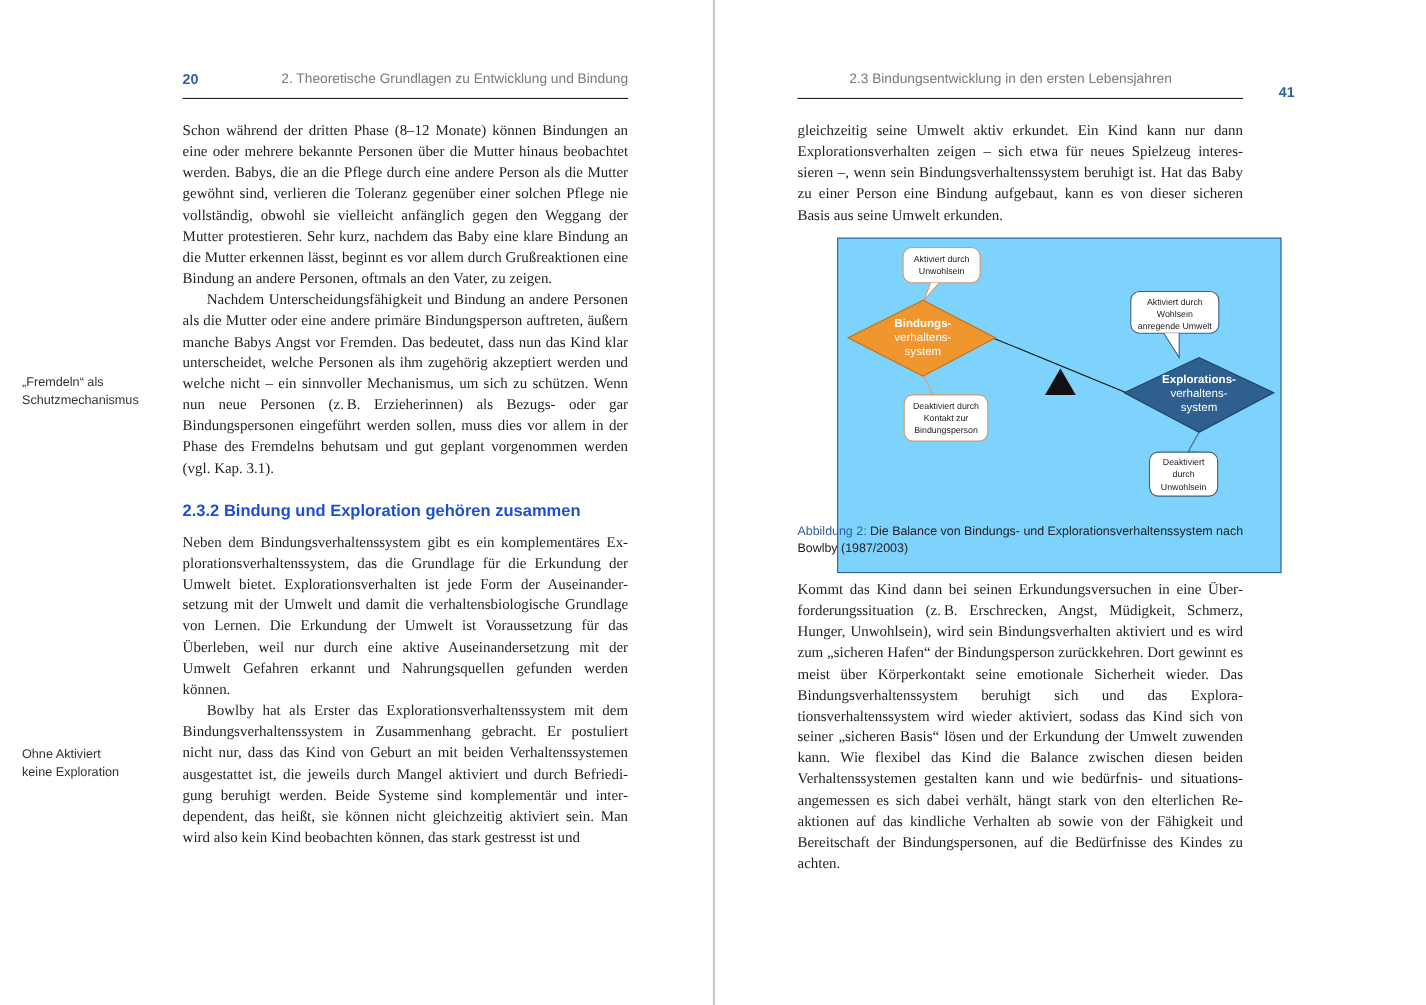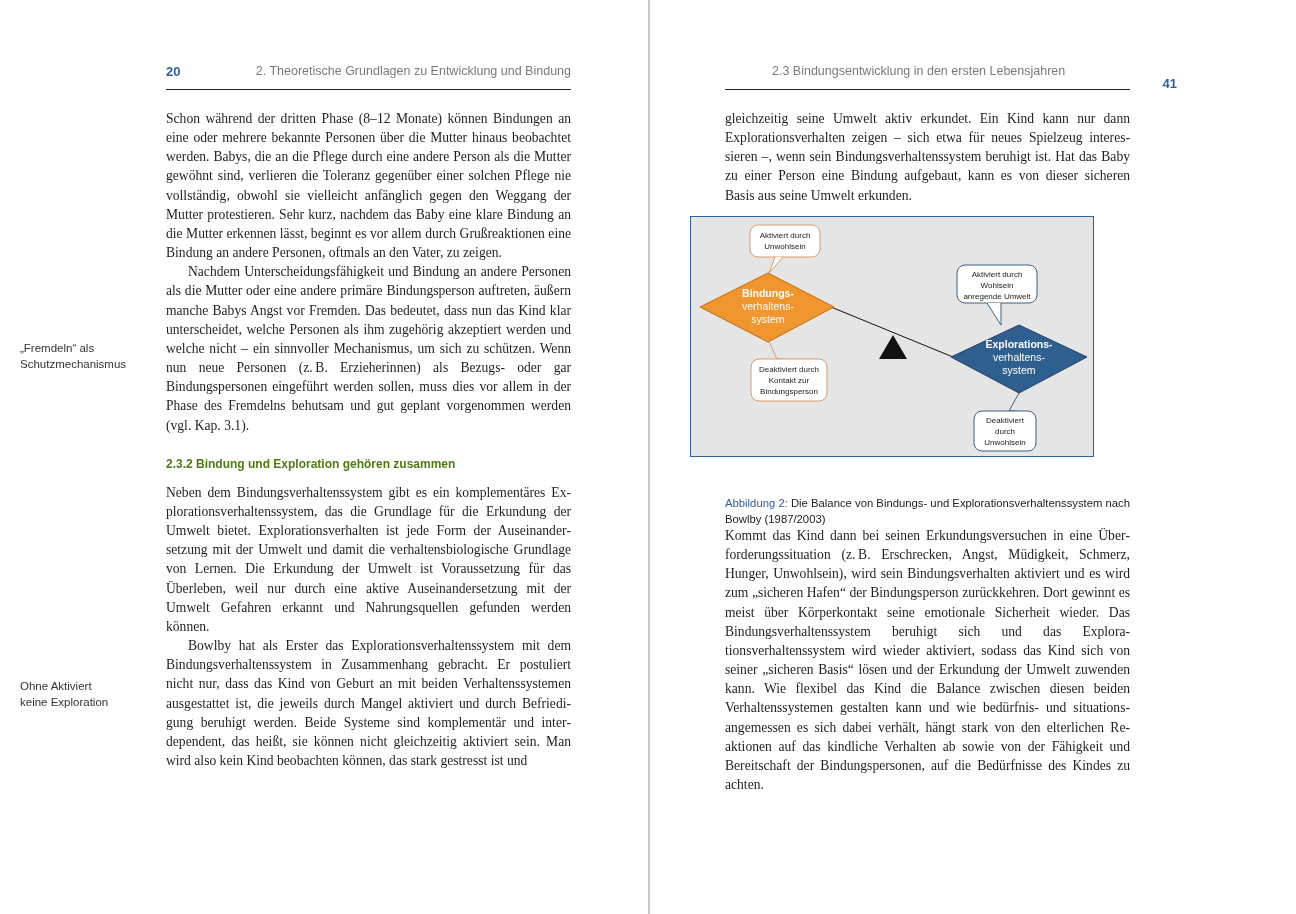--- a/index.html
+++ b/index.html
@@ -14,7 +14,7 @@
   .subh { font-family:"Liberation Sans", sans-serif; color:#2e5f9e; font-size:14.5px; line-height:19px; }
   .sech { font-family:"Liberation Sans", sans-serif; color:#4d7c0f; font-size:12px; font-weight:bold; }
   .margin-note { position:absolute; font-family:Liberation Sans, sans-serif; font-size:11.5px; line-height:16px; color:#333; }
-  .figure { position:absolute; left:690px; top:216px; width:404px; height:241px; background:#e5e5e5; border:1.5px solid #2e5f9e; box-sizing:border-box; }
+  .figure { position:absolute; left:761px; top:216px; width:404px; height:305px; background:#7dd3fc; border:1.5px solid #2e5f9e; box-sizing:border-box; }
   .caption { position:absolute; left:725px; top:496px; width:410px; font-family:"Liberation Sans", sans-serif; font-size:11.3px; line-height:15.5px; color:#222; }
   .caption .lbl { color:#2e5f9e; }
   svg text { font-family:"Liberation Sans", sans-serif; }

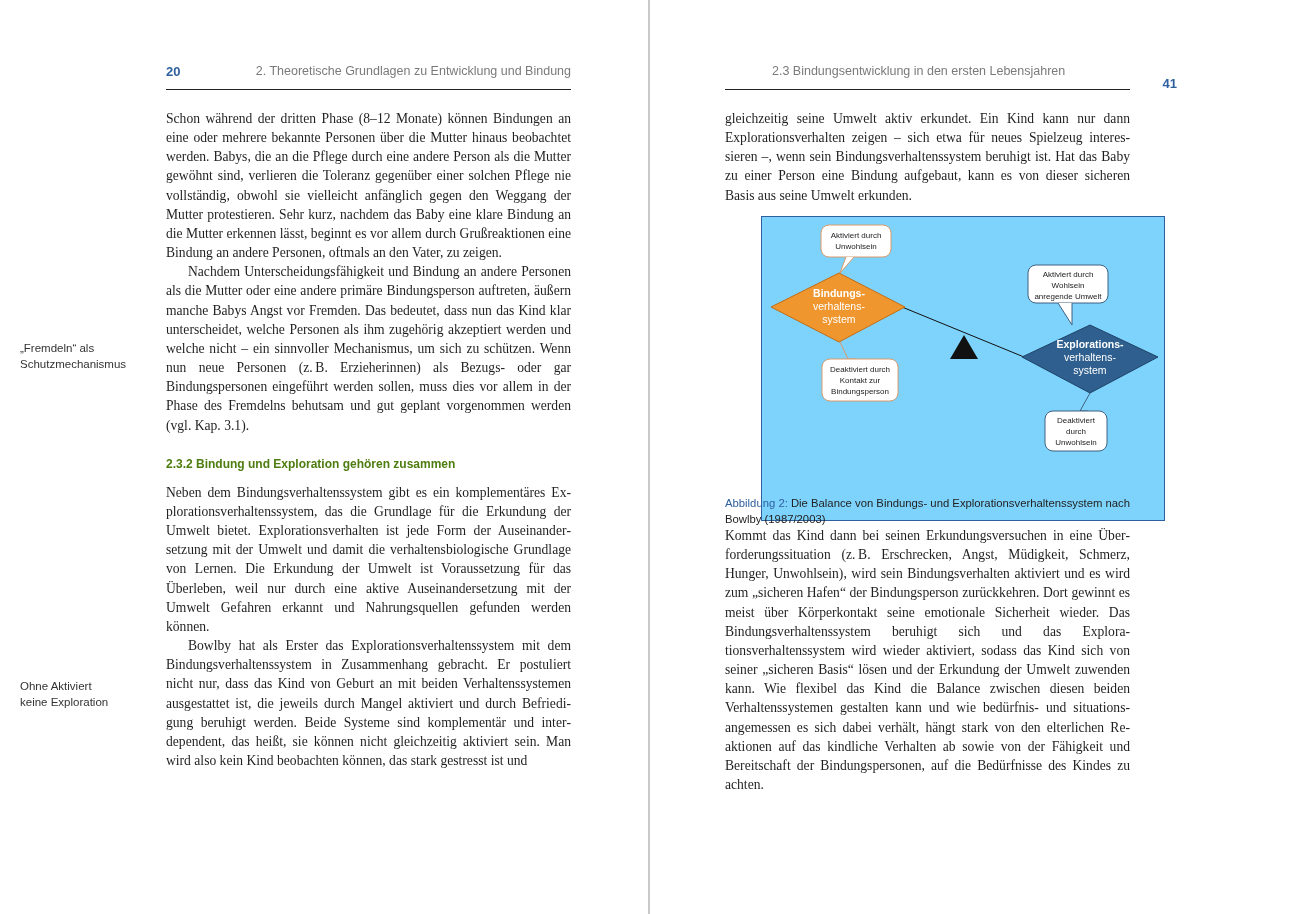--- a/index.html
+++ b/index.html
@@ -12,7 +12,7 @@
   .col p { margin:0; }
   .col p.ind { text-indent:22px; }
   .subh { font-family:"Liberation Sans", sans-serif; color:#2e5f9e; font-size:14.5px; line-height:19px; }
-  .sech { font-family:"Liberation Sans", sans-serif; color:#4d7c0f; font-size:12px; font-weight:bold; }
+  .sech { font-family:"Liberation Sans", sans-serif; color:#1d4ed8; font-size:15px; font-weight:bold; }
   .margin-note { position:absolute; font-family:Liberation Sans, sans-serif; font-size:11.5px; line-height:16px; color:#333; }
   .figure { position:absolute; left:761px; top:216px; width:404px; height:305px; background:#7dd3fc; border:1.5px solid #2e5f9e; box-sizing:border-box; }
   .caption { position:absolute; left:725px; top:496px; width:410px; font-family:"Liberation Sans", sans-serif; font-size:11.3px; line-height:15.5px; color:#222; }

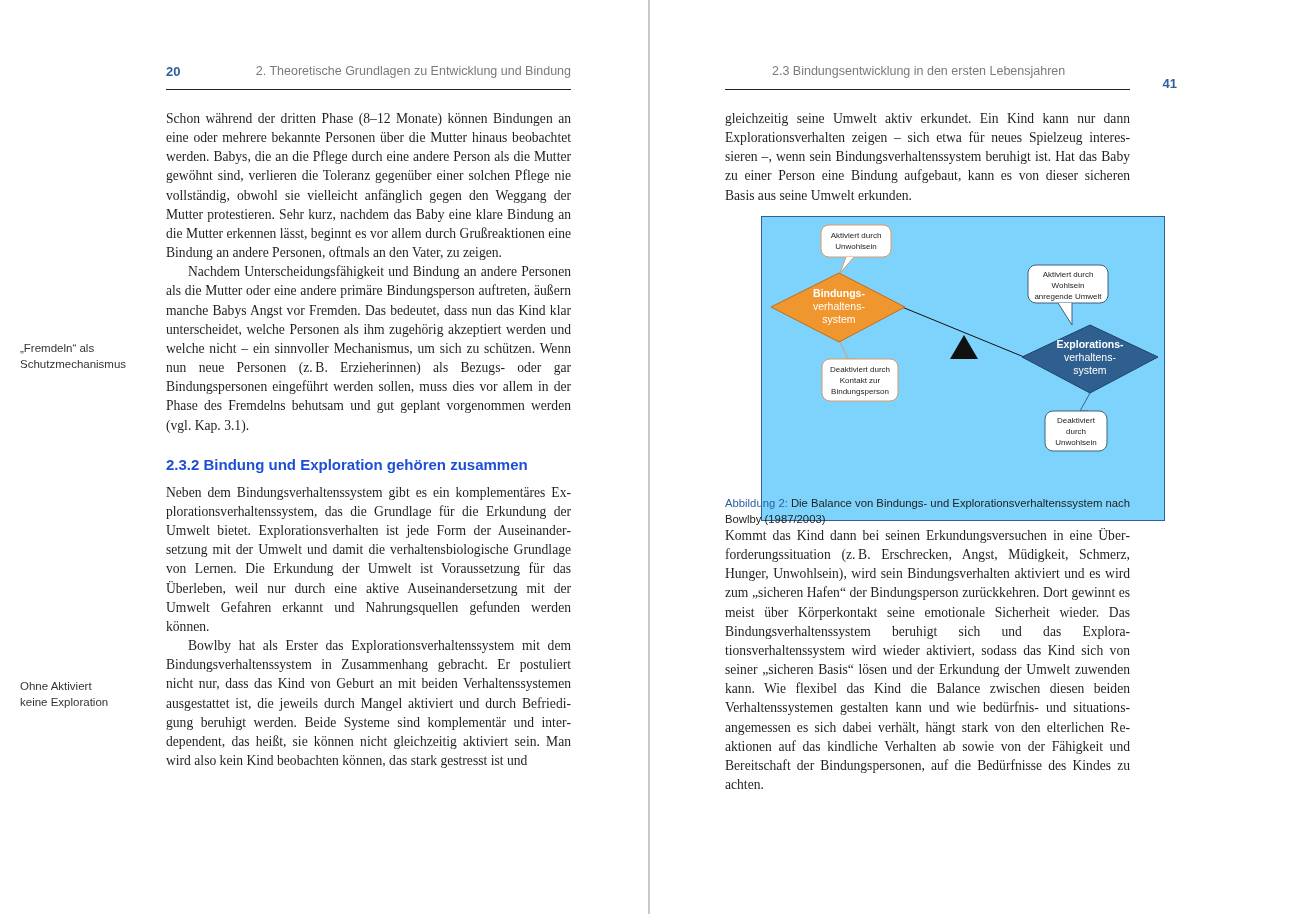--- a/index.html
+++ b/index.html
@@ -15,7 +15,7 @@
   .sech { font-family:"Liberation Sans", sans-serif; color:#1d4ed8; font-size:15px; font-weight:bold; }
   .margin-note { position:absolute; font-family:Liberation Sans, sans-serif; font-size:11.5px; line-height:16px; color:#333; }
   .figure { position:absolute; left:761px; top:216px; width:404px; height:305px; background:#7dd3fc; border:1.5px solid #2e5f9e; box-sizing:border-box; }
-  .caption { position:absolute; left:725px; top:496px; width:410px; font-family:"Liberation Sans", sans-serif; font-size:11.3px; line-height:15.5px; color:#222; }
+  .caption { position:absolute; left:725px; top:476px; width:410px; font-family:"Liberation Sans", sans-serif; font-size:11.3px; line-height:15.5px; color:#222; }
   .caption .lbl { color:#2e5f9e; }
   svg text { font-family:"Liberation Sans", sans-serif; }
 </style>

